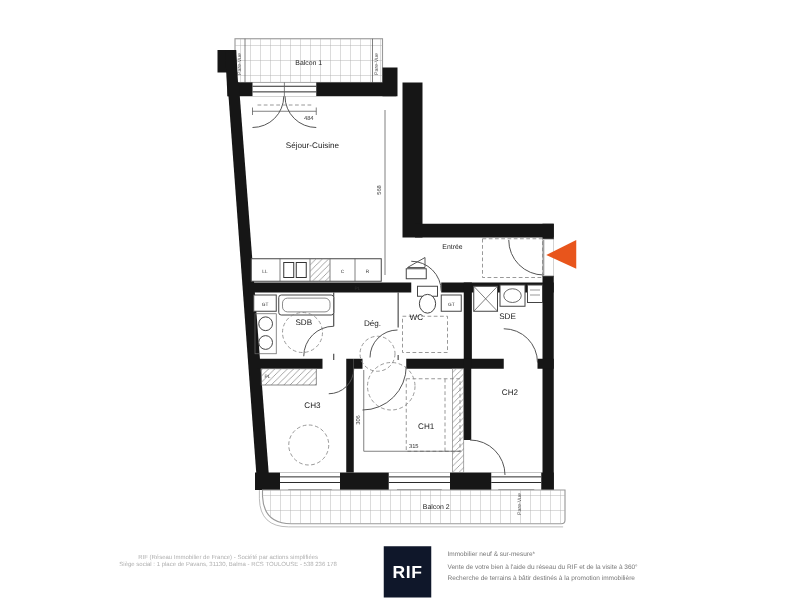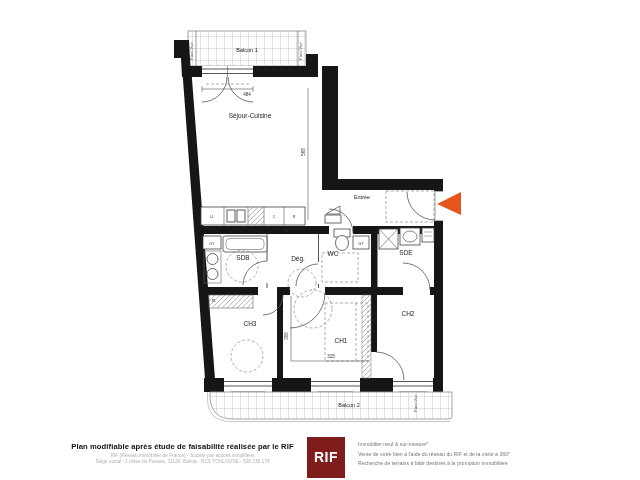--- a/index.html
+++ b/index.html
@@ -229,7 +229,6 @@
 
 <div class="footer">
   <div class="f-left">
-    <div class="f-bold">Plan modifiable après étude de faisabilité réalisée par le RIF</div>
     <div class="f-small">RIF (Réseau Immobilier de France) - Société par actions simplifiées</div>
     <div class="f-small">Siège social : 1 place de Pavans, 31130, Balma - RCS TOULOUSE - 538 236 178</div>
   </div>

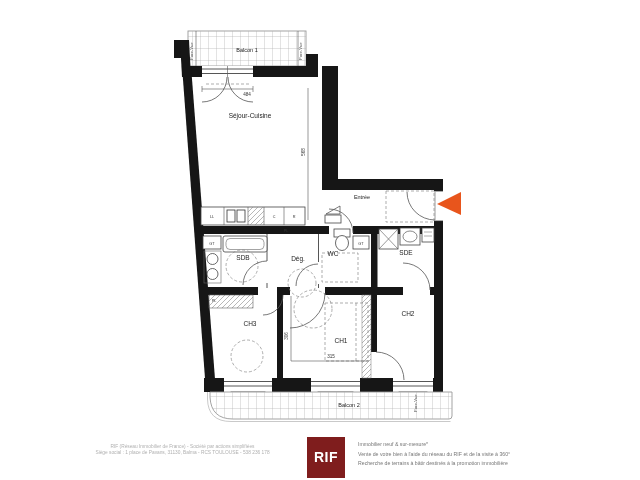--- a/index.html
+++ b/index.html
@@ -21,7 +21,7 @@
   .f-left{position:absolute;left:55px;top:10px;width:255px;text-align:center;}
   .f-bold{font-size:7.6px;font-weight:bold;color:#111;letter-spacing:0.1px;}
   .f-small{font-size:4.8px;color:#b0b0b0;margin-top:1.5px;}
-  .f-logo{position:absolute;left:307px;top:5px;width:38px;height:41px;background:#7f1d1d;color:#fff;
+  .f-logo{position:absolute;left:307px;top:5px;width:38px;height:41px;background:#0f172a;color:#fff;
           font-weight:bold;font-size:14px;text-align:center;line-height:41px;letter-spacing:0.5px;}
   .f-right{position:absolute;left:358px;top:9px;width:230px;}
   .f-right div{font-size:5.2px;color:#777;margin-bottom:3.5px;}

